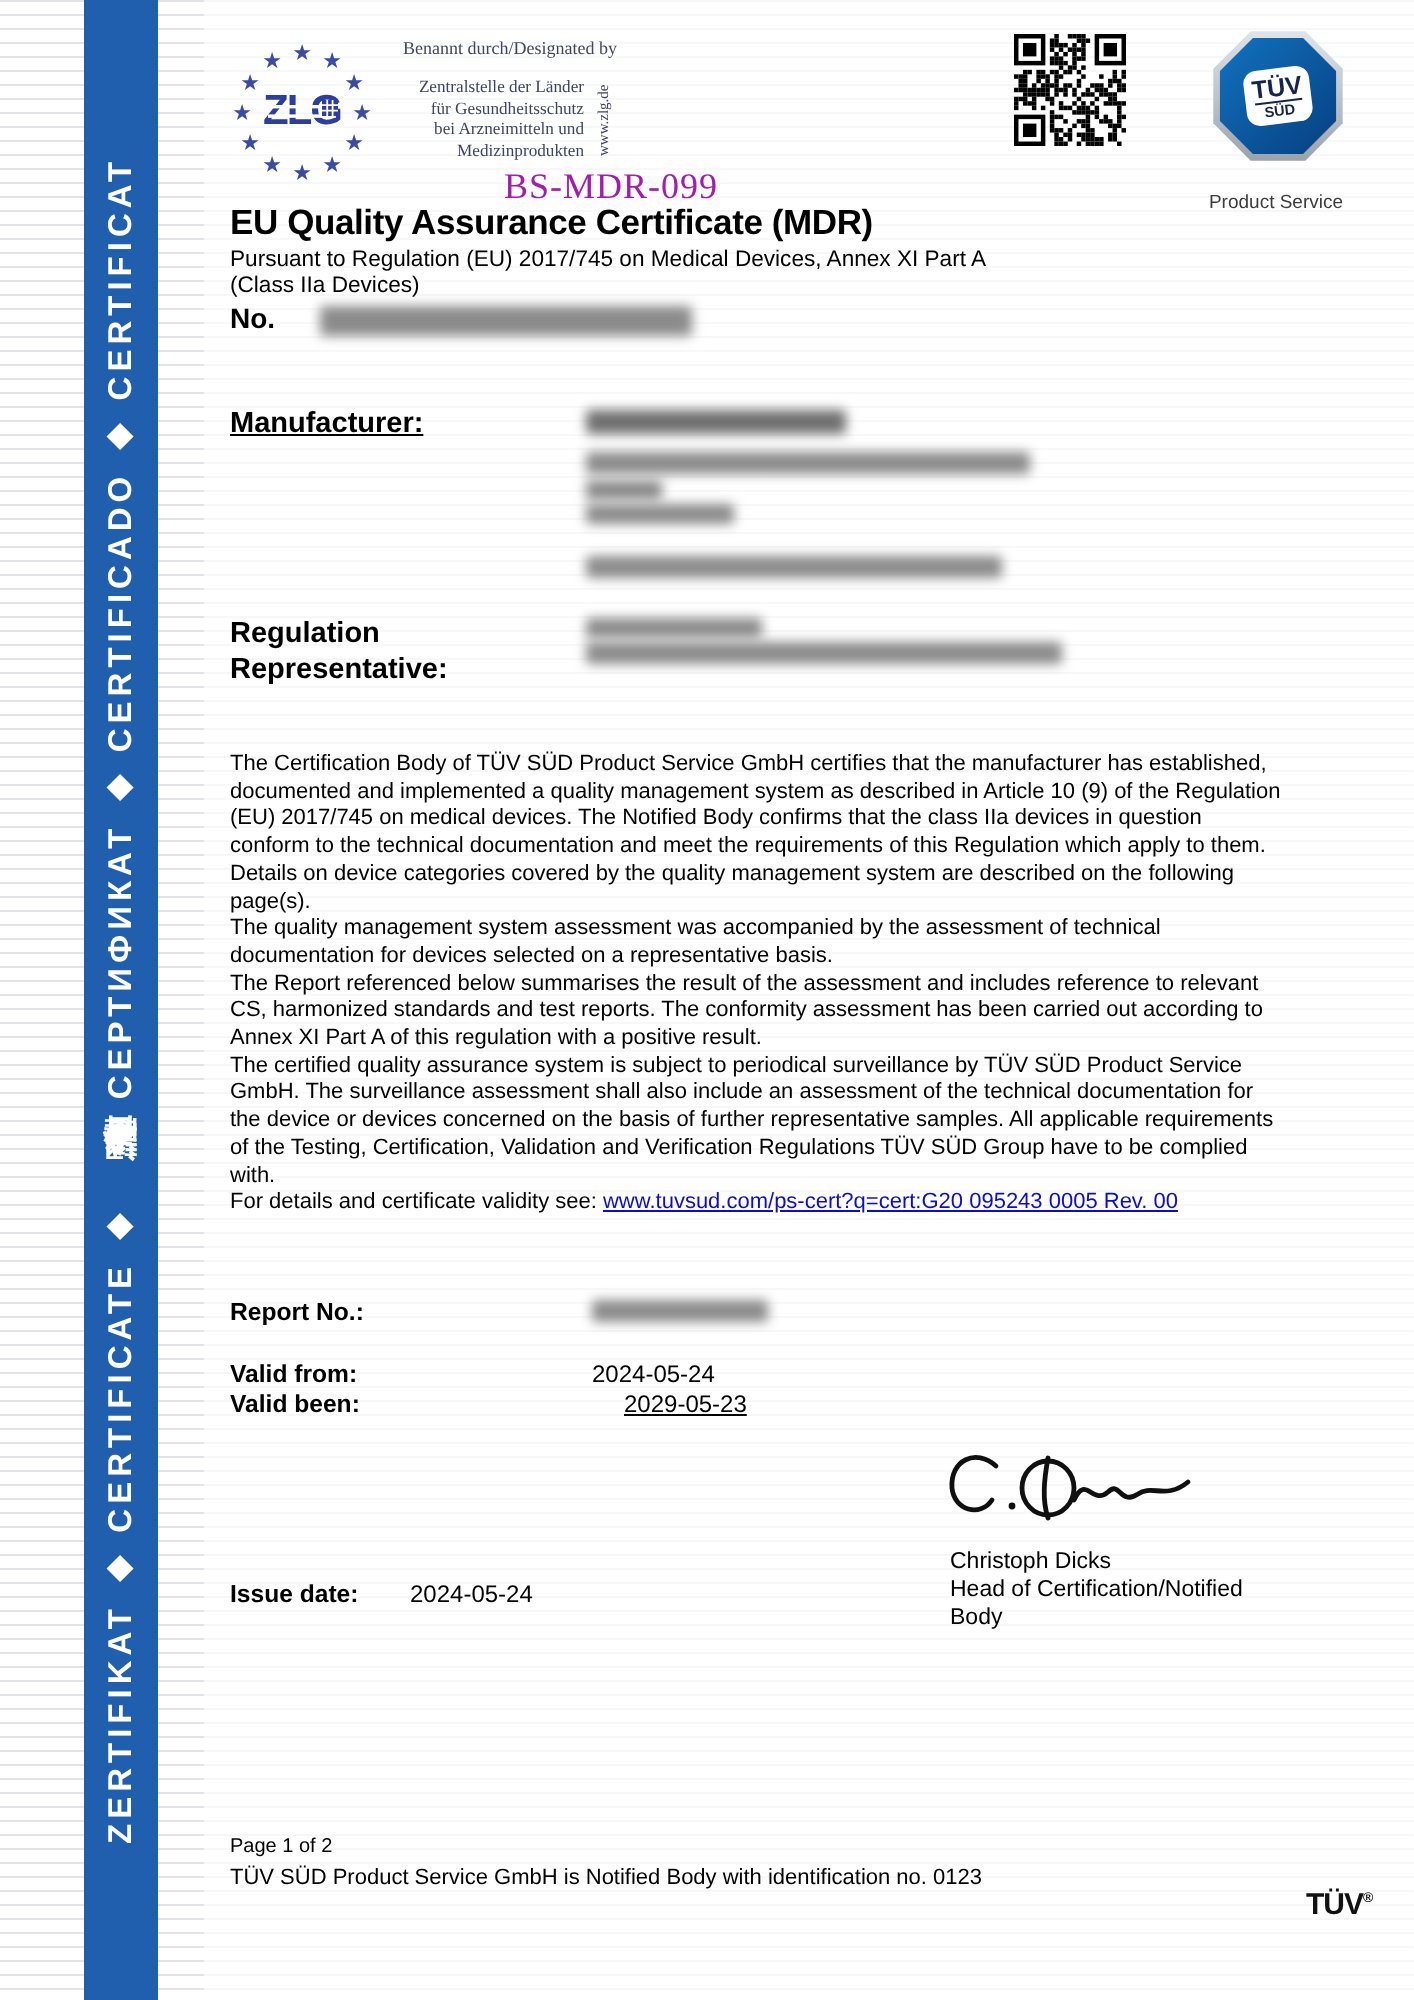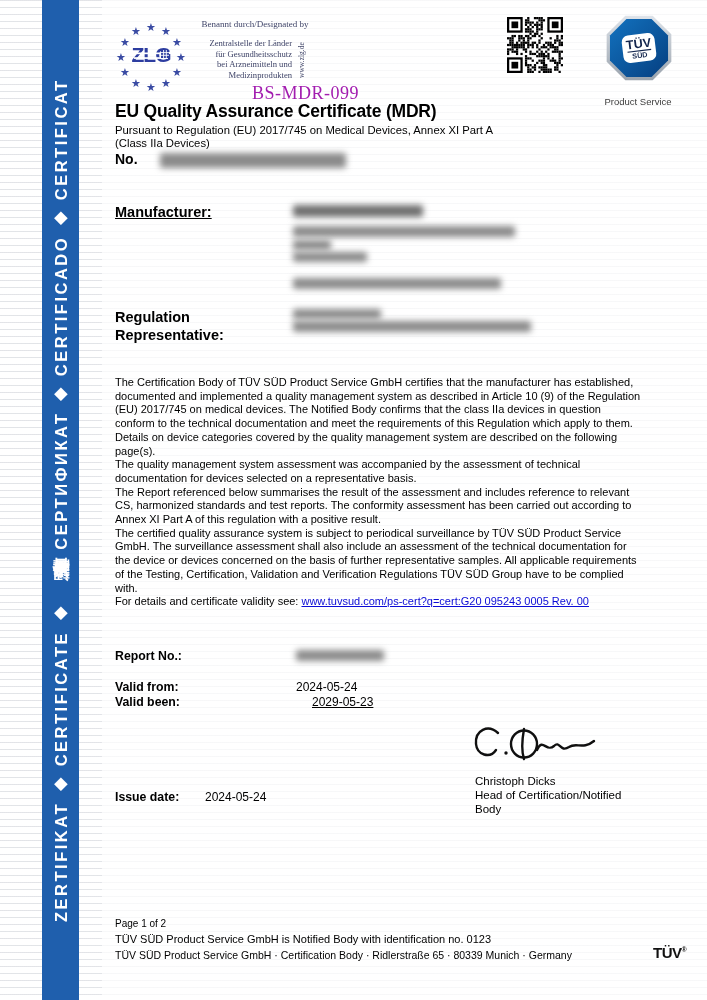--- a/index.html
+++ b/index.html
@@ -430,7 +430,6 @@
 
   <div class="foot" style="top:918px; font-size:10px;">Page 1 of 2</div>
   <div class="foot" style="top:933px; font-size:11px;">TÜV SÜD Product Service GmbH is Notified Body with identification no. 0123</div>
-  <div class="foot" style="top:949px; font-size:10.5px;">TÜV SÜD Product Service GmbH · Certification Body · Ridlerstraße 65 · 80339 Munich · Germany</div>
   <div class="brand"><span>TÜV</span><sup>®</sup></div>
 </div>
 

